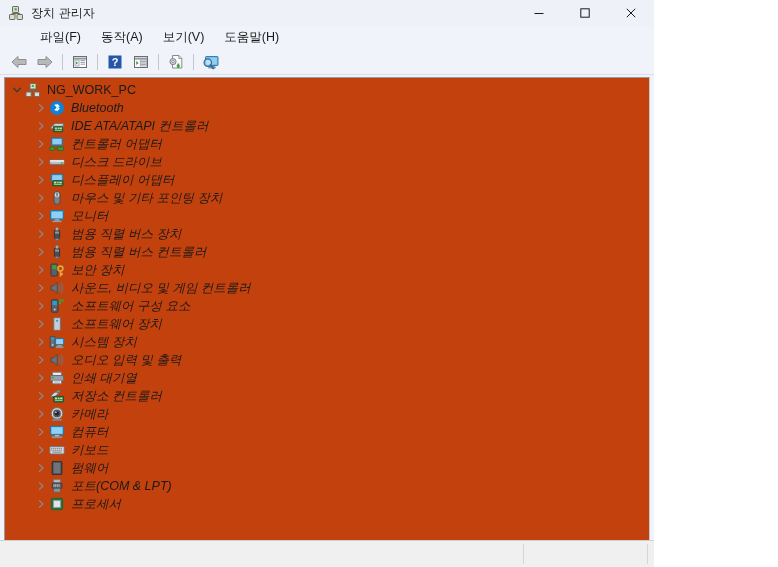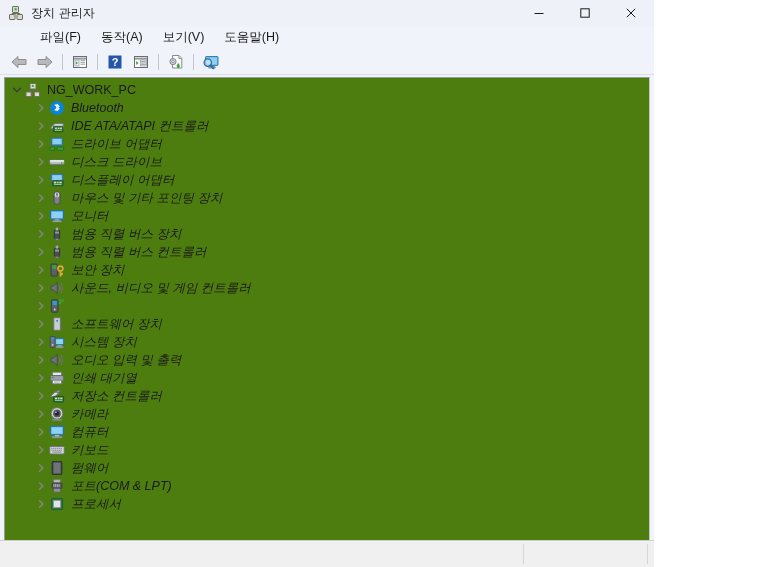--- a/index.html
+++ b/index.html
@@ -104,7 +104,7 @@
   }
   .treepane {
     flex: 1 1 auto;
-    background: #4d7c0f;
+    background: #c2410c;
     border: 1px solid #9a9a9a;
     border-right-color: #c8c8c8;
     border-bottom: none;

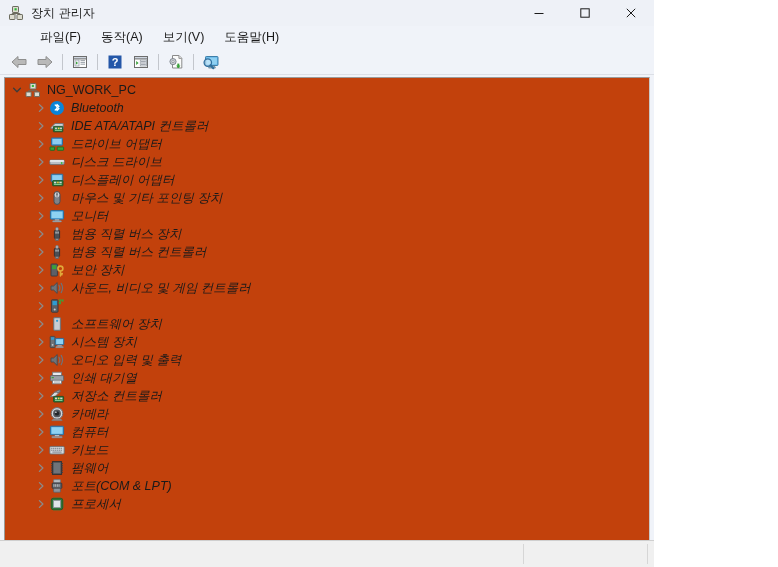--- a/index.html
+++ b/index.html
@@ -330,7 +330,7 @@
                 <rect x="8.2" y="11" width="6.4" height="3.3" rx="0.5" fill="#3aa13a" stroke="#1f6b1f" stroke-width="0.9"></rect>
               </svg>
             </div>
-            <div class="lbl">드라이브 어댑터</div>
+            <div class="lbl">컨트롤러 어댑터</div>
           </div>
           <div class="row child">
             <div class="chev">

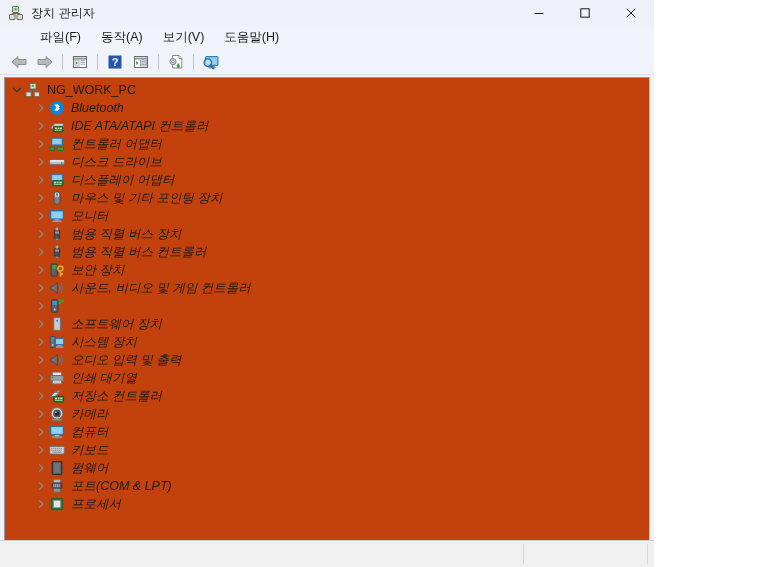--- a/index.html
+++ b/index.html
@@ -479,6 +479,7 @@
                 <rect x="9.8" y="4" width="2.2" height="2.2" fill="#3aa13a"></rect>
               </svg>
             </div>
+            <div class="lbl">소프트웨어 구성 요소</div>
           </div>
           <div class="row child">
             <div class="chev">

